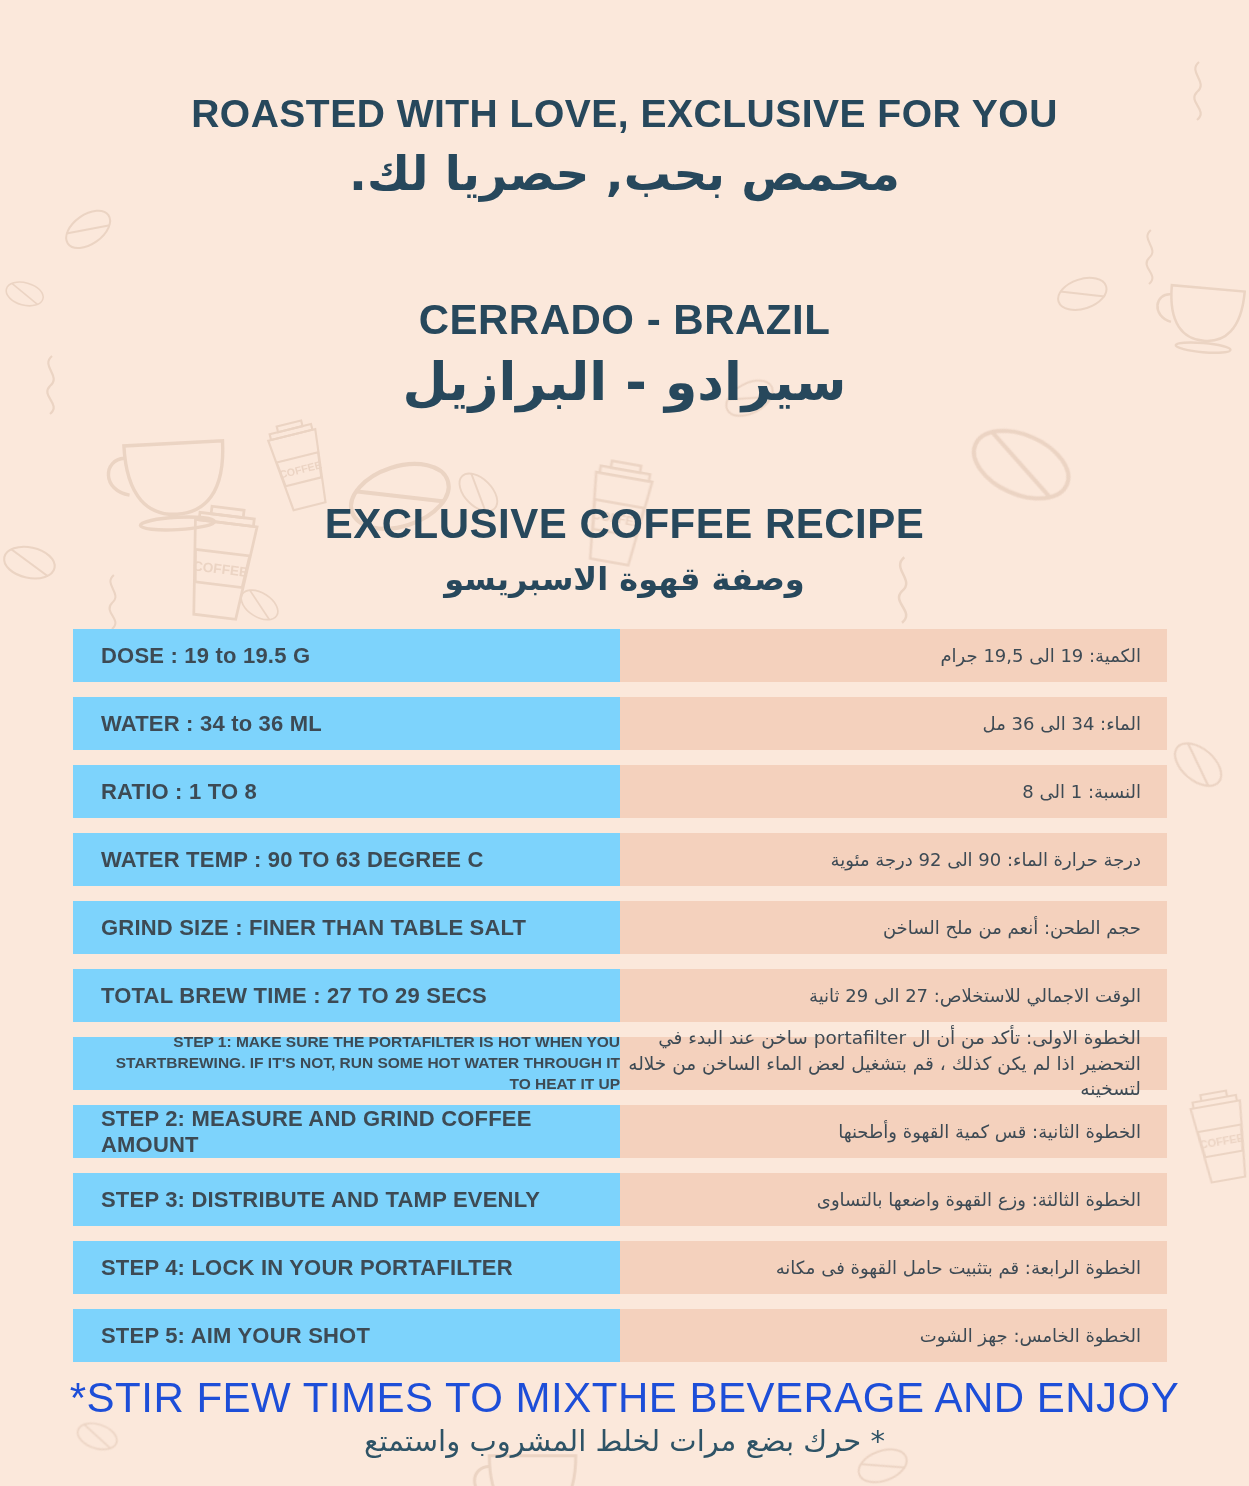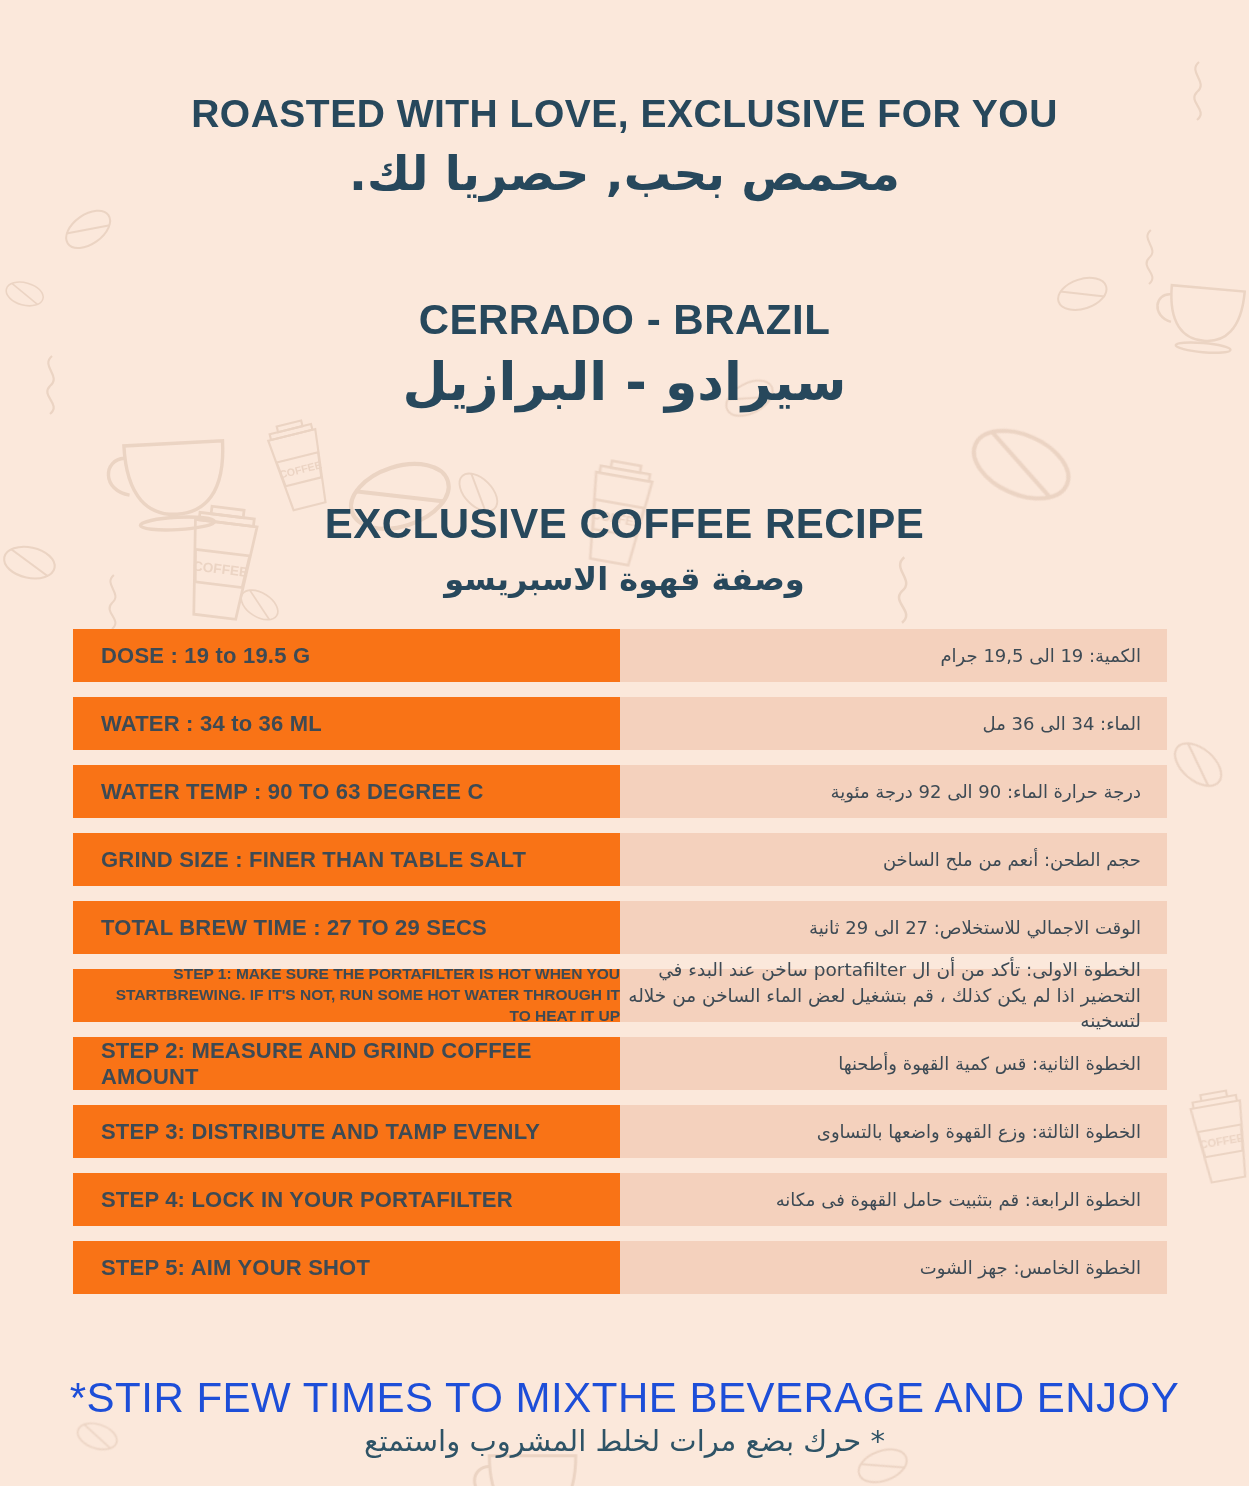--- a/index.html
+++ b/index.html
@@ -45,7 +45,7 @@
   }
   .cell-en {
     width: 50%;
-    background: #f97316;
+    background: #7dd3fc;
     display: flex;
     align-items: center;
     padding-left: 28px;

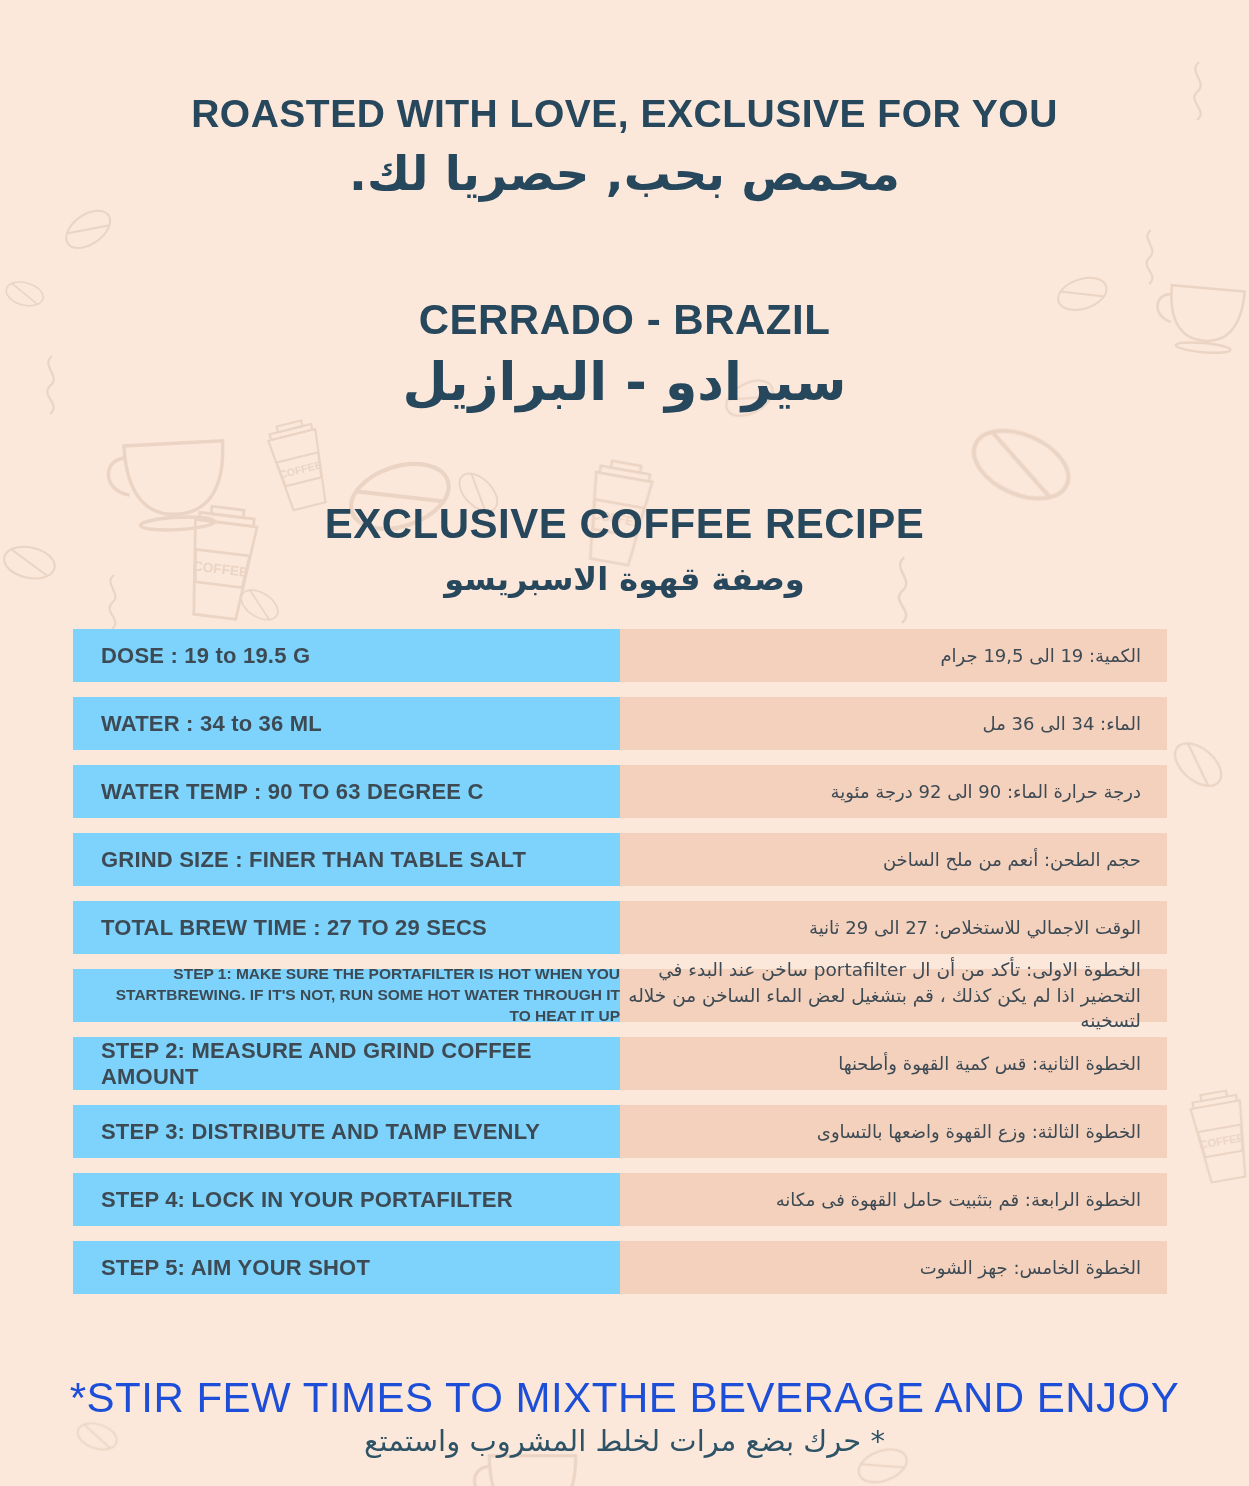--- a/index.html
+++ b/index.html
@@ -222,6 +222,14 @@
       </div>
     </div>
 
+    <div class="row">
+      <div class="cell-en">
+        <span>RATIO : 1 TO 8</span>
+      </div>
+      <div class="cell-ar">
+        <span dir="rtl">النسبة: 1 الى 8</span>
+      </div>
+    </div>
 
     <div class="row">
       <div class="cell-en">

